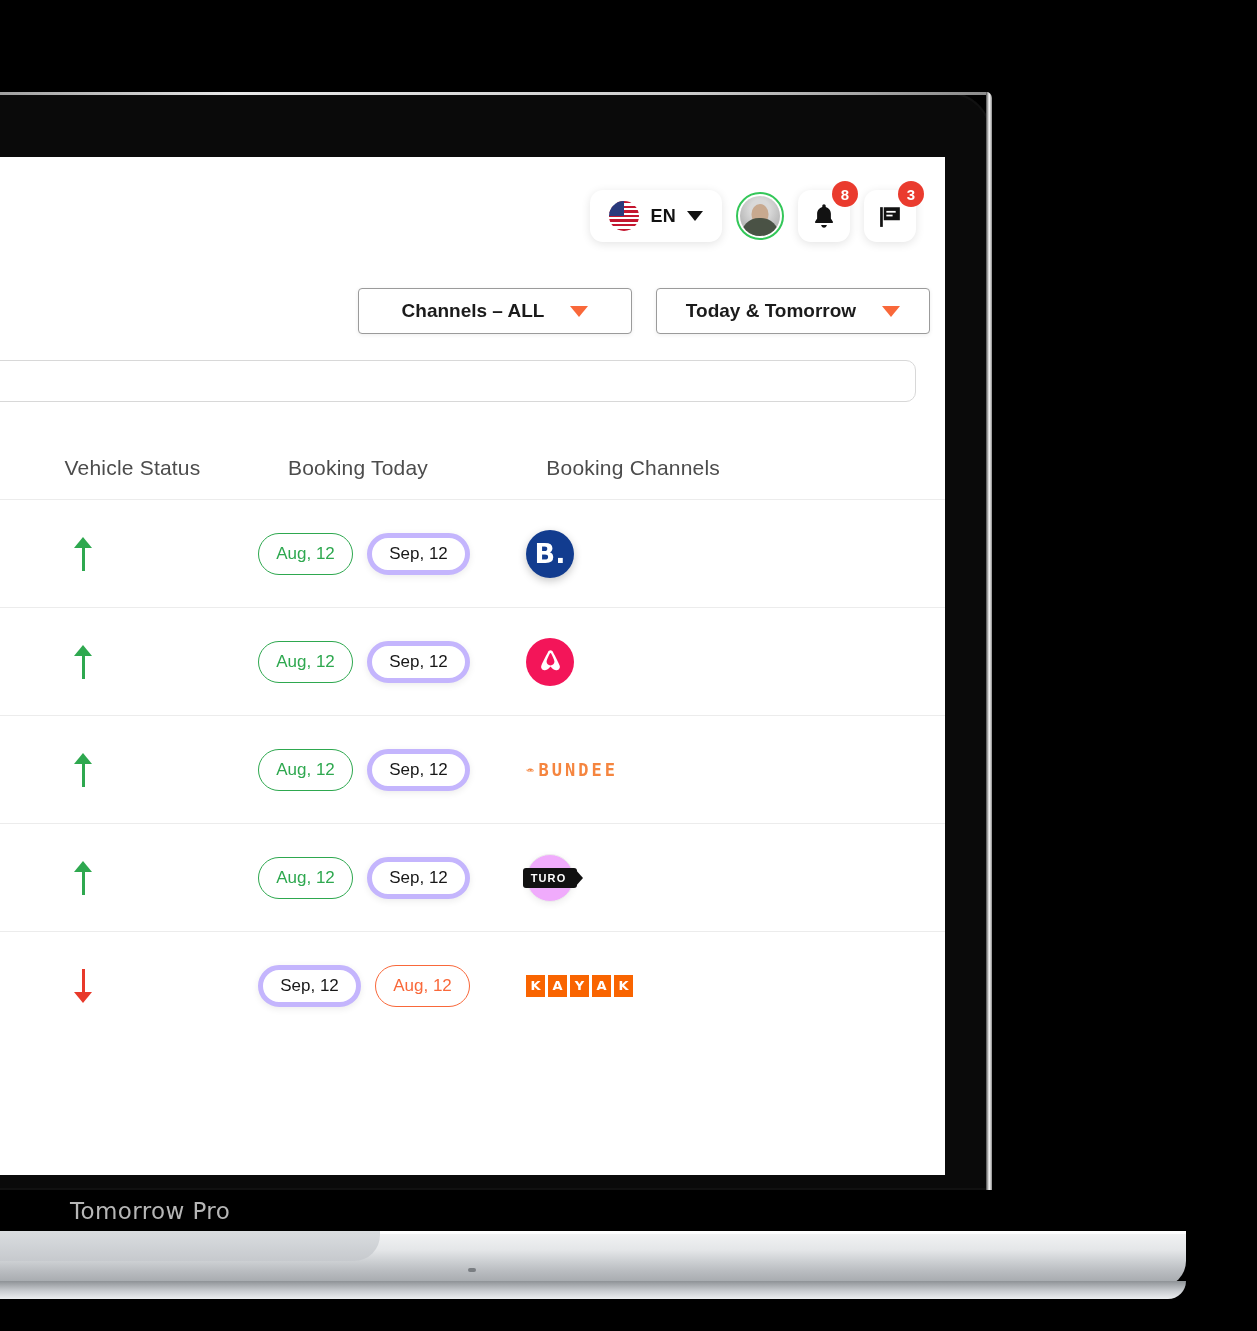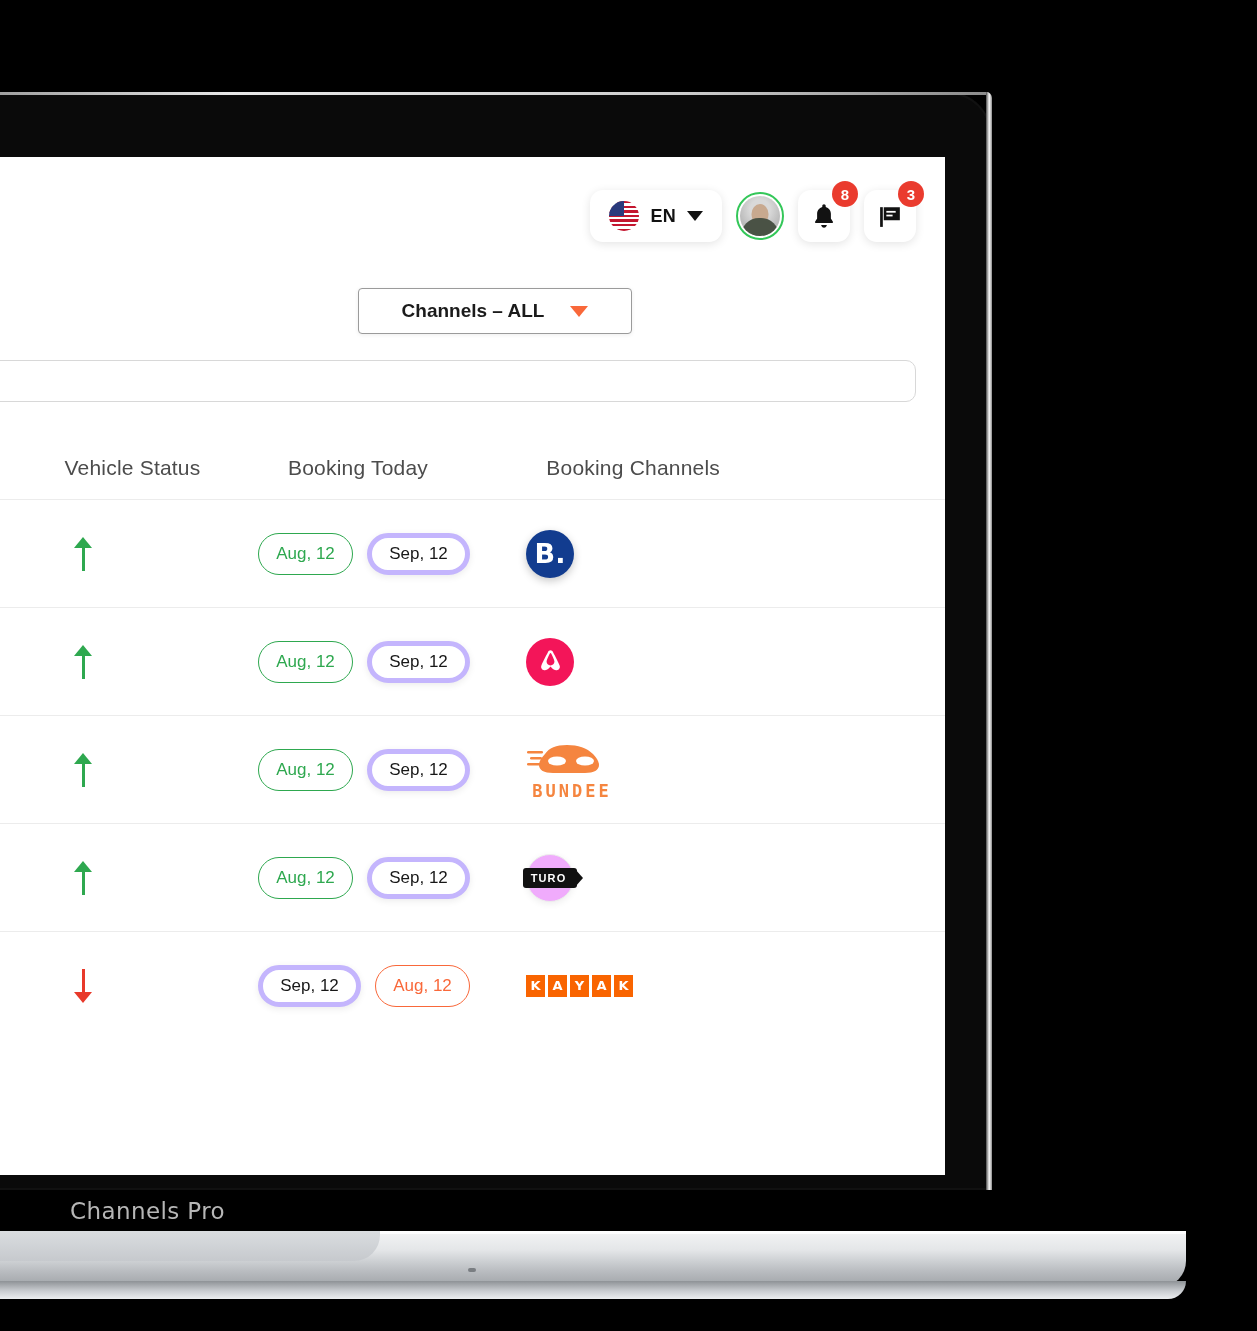--- a/index.html
+++ b/index.html
@@ -295,6 +295,10 @@
     <div class="filters">
       <div class="dropdown dd-channels">
         <span class="dd-label">Channels – ALL</span>
+        <span class="caret-orange"></span>
+      </div>
+      <div class="dropdown dd-date">
+        <span class="dd-label">Today &amp; Tomorrow</span>
         <span class="caret-orange"></span>
       </div>
     </div>

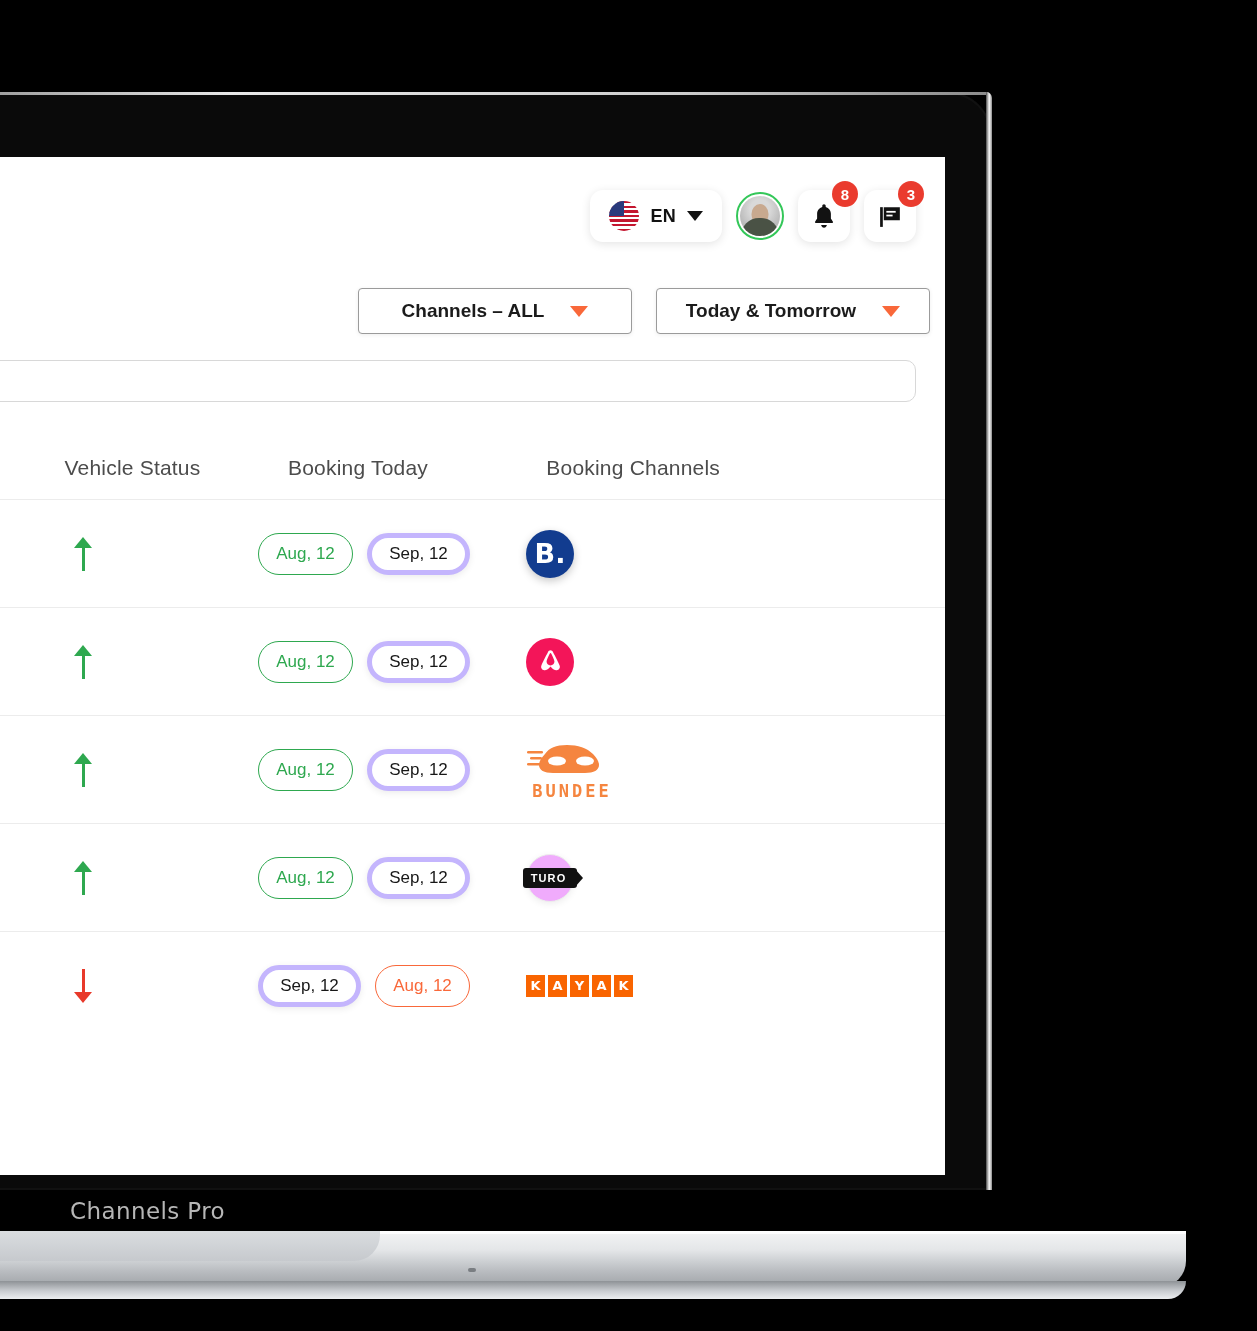--- a/index.html
+++ b/index.html
@@ -214,7 +214,7 @@
     width:48px; height:48px; border-radius:50%; background:#f31559;
     display:flex; align-items:center; justify-content:center;
   }
-  .logo-bundee{ width:92px; display:flex; flex-direction:column; align-items:center; gap:3px; }
+  .logo-bundee{ width:92px; display:flex; flex-direction:row; align-items:center; gap:3px; }
   .bundee-mark{ width:90px; height:40px; }
   .bundee-text{
     font-size:17px; font-weight:700; color:#f5853f; letter-spacing:3px;

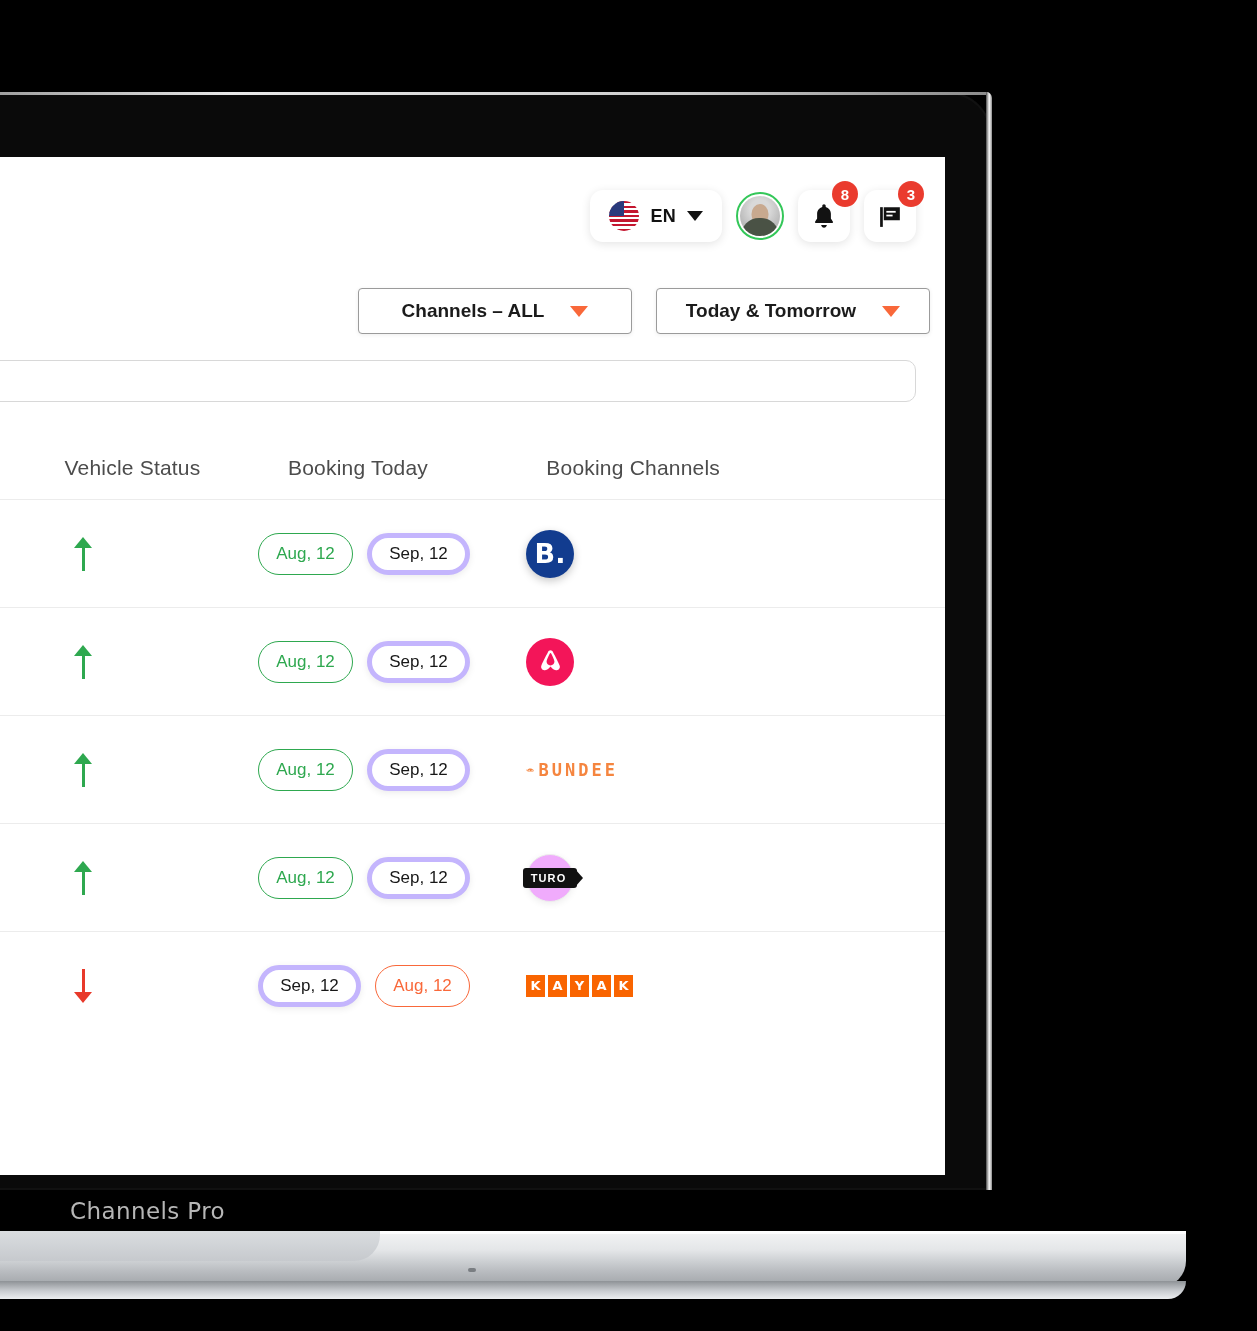--- a/index.html
+++ b/index.html
@@ -252,7 +252,7 @@
     <div class="bezel-edge-top"></div>
     <div class="bezel-edge-right"></div>
   </div>
-  <div class="macbook-label">Channels Pro</div>
+  <div class="macbook-label">Tomorrow Pro</div>
   <div class="laptop-base"></div>
   <div class="base-shadow-top"></div>
   <div class="base-notch"></div>

